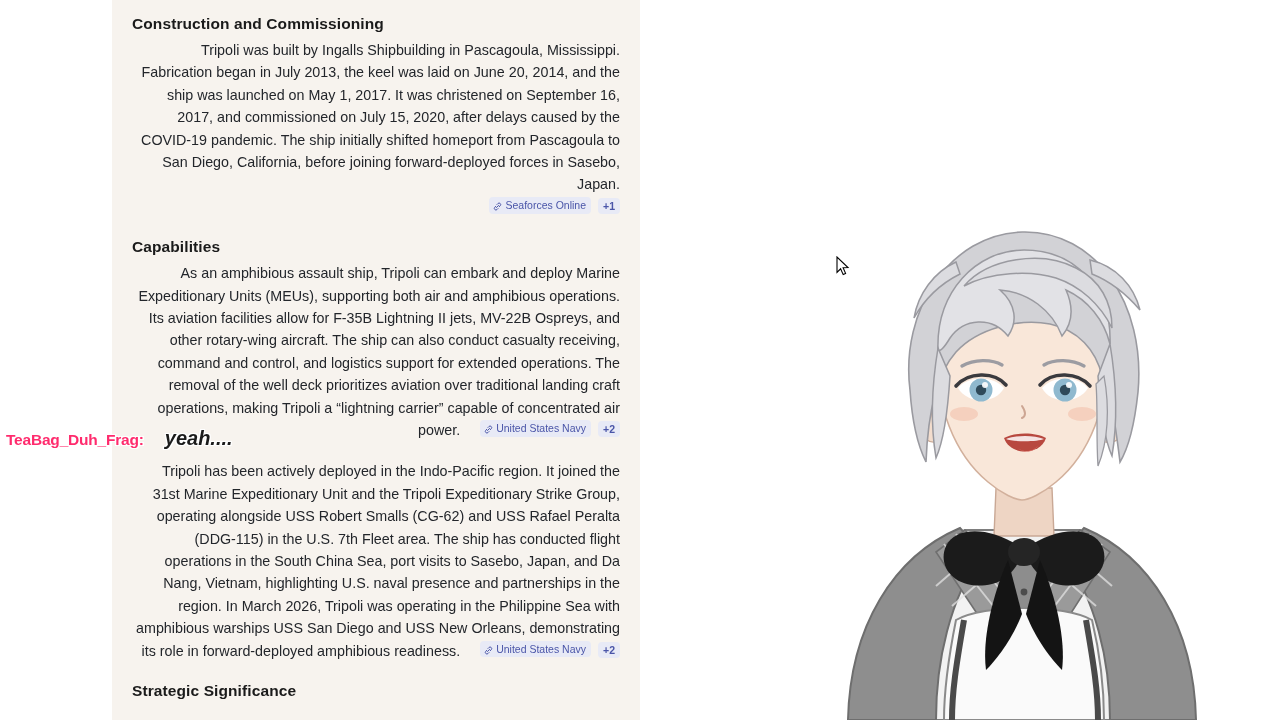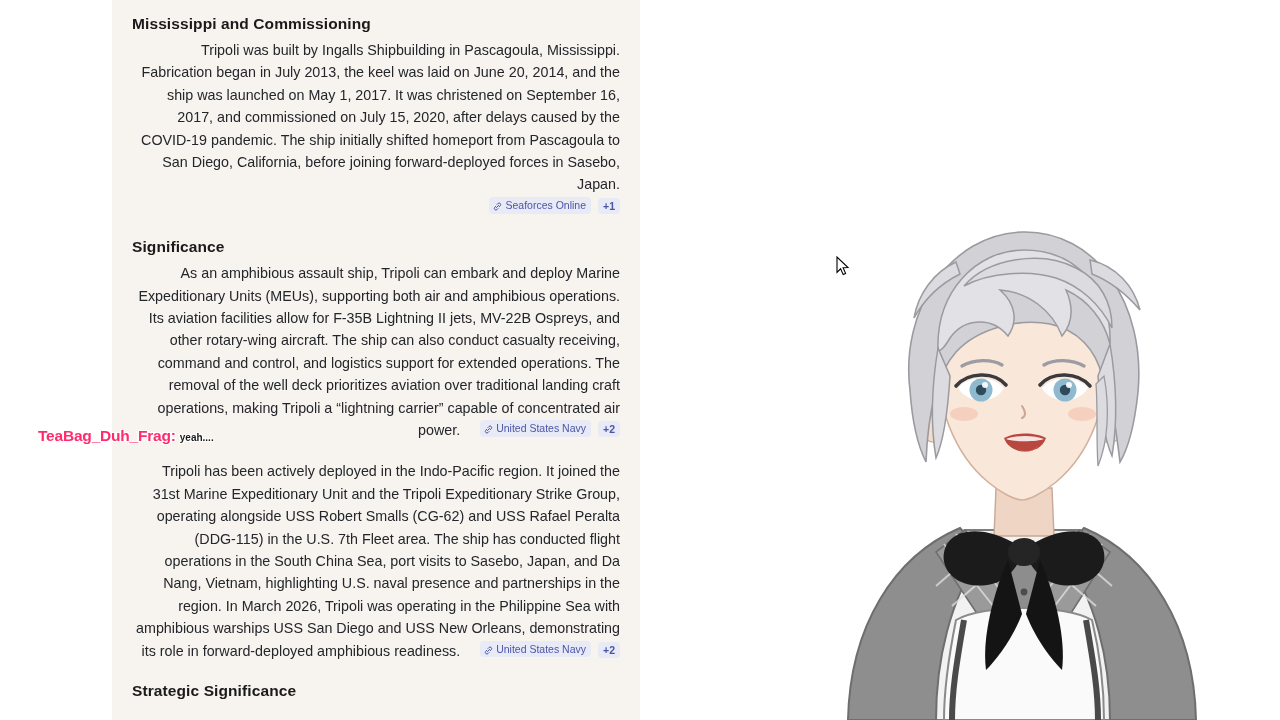--- a/index.html
+++ b/index.html
@@ -164,7 +164,7 @@
     <div class="article-inner">
 
       <div class="section">
-        <div class="sec-title">Mississippi and Commissioning</div>
+        <div class="sec-title">Construction and Commissioning</div>
         <p class="sec-body"><span>Tripoli was built by Ingalls Shipbuilding in Pascagoula, Mississippi. Fabrication began in July 2013, the keel was laid on June 20, 2014, and the ship was launched on May 1, 2017. It was christened on September 16, 2017, and commissioned on July 15, 2020, after delays caused by the COVID-19 pandemic. The ship initially shifted homeport from Pascagoula to San Diego, California, before joining forward-deployed forces in Sasebo, Japan.</span><br>
           <span class="chip">
             <span class="link-ic">

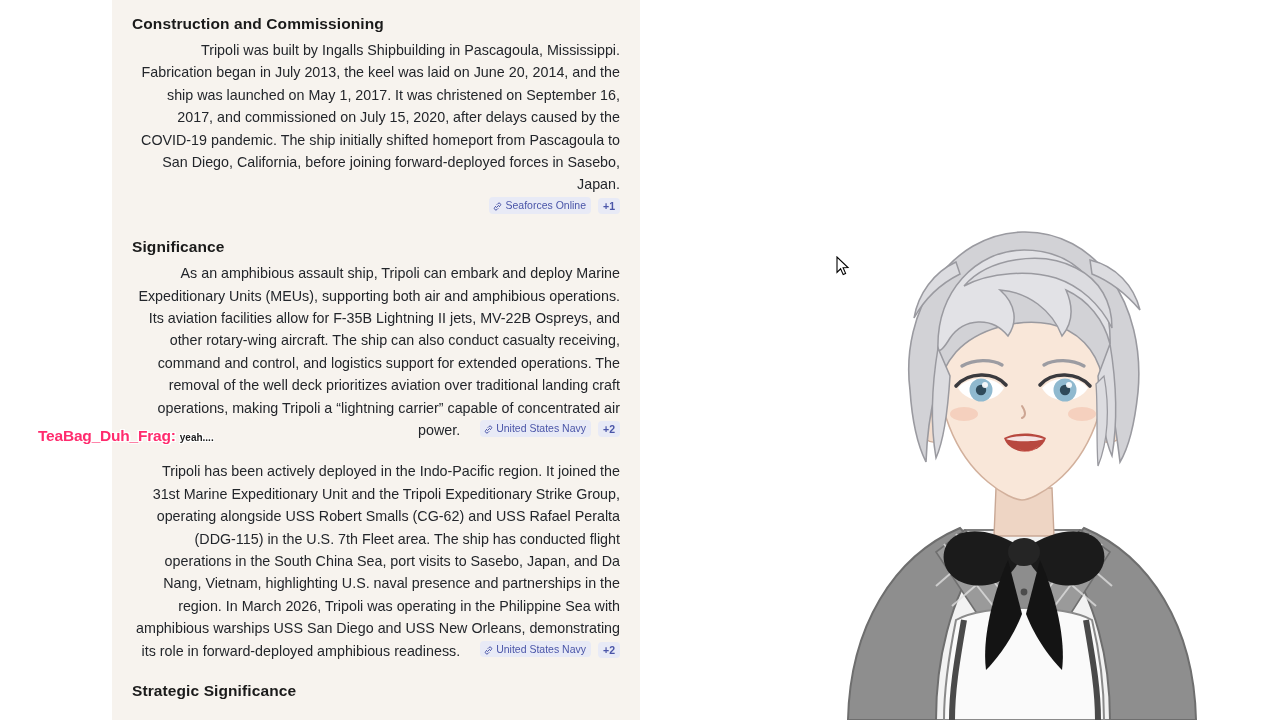--- a/index.html
+++ b/index.html
@@ -183,7 +183,7 @@
       </div>
 
       <div class="section">
-        <div class="sec-title">Significance</div>
+        <div class="sec-title">Capabilities</div>
         <p class="sec-body"><span>As an amphibious assault ship, Tripoli can embark and deploy Marine Expeditionary Units (MEUs), supporting both air and amphibious operations. Its aviation facilities allow for F-35B Lightning II jets, MV-22B Ospreys, and other rotary-wing aircraft. The ship can also conduct casualty receiving, command and control, and logistics support for extended operations. The removal of the well deck prioritizes aviation over traditional landing craft operations, making Tripoli a “lightning carrier” capable of concentrated air power.</span>
           <span class="chip">
             <span class="link-ic">

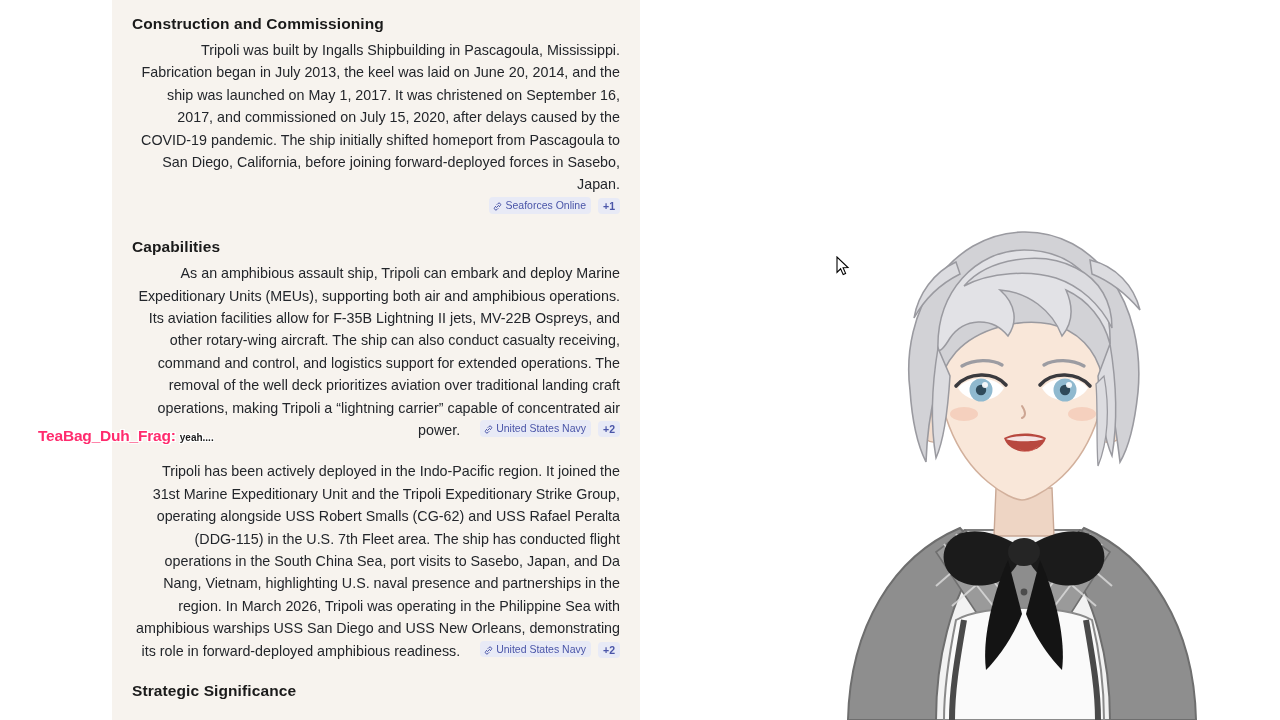--- a/index.html
+++ b/index.html
@@ -103,10 +103,9 @@
     top: 427px;
     display: flex;
     align-items: baseline;
-    gap: 4px;
+    gap: 21px;
     z-index: 40;
     white-space: nowrap;
-    margin-left: 32px;
   }
 
   .chat-user {

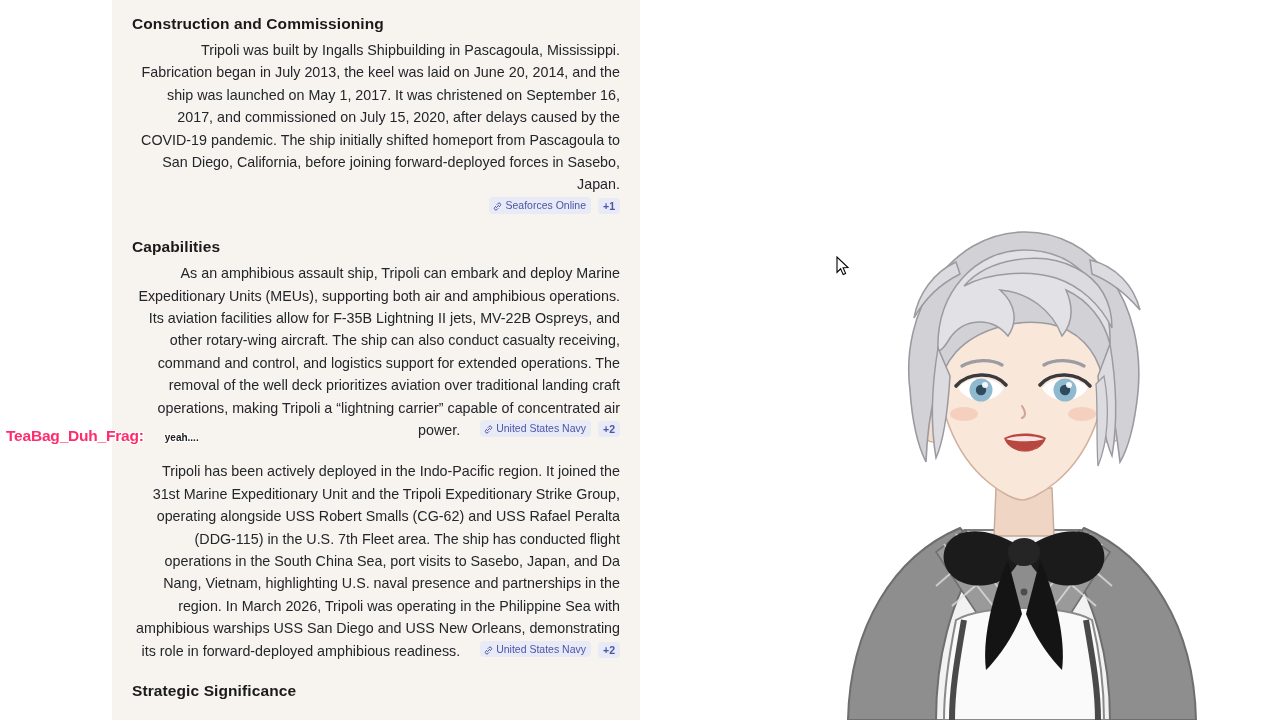--- a/index.html
+++ b/index.html
@@ -122,7 +122,7 @@
   }
 
   .chat-msg {
-    font-size: 10px
+    font-size: 20px
     ;
     font-weight: bold;
     color: #1b1b1b;
@@ -131,6 +131,7 @@
        1.2px -1.2px 0 #ffffff,
       -1.2px  1.2px 0 #ffffff,
        1.2px  1.2px 0 #ffffff;
+    font-style: italic;
   }
 
   

